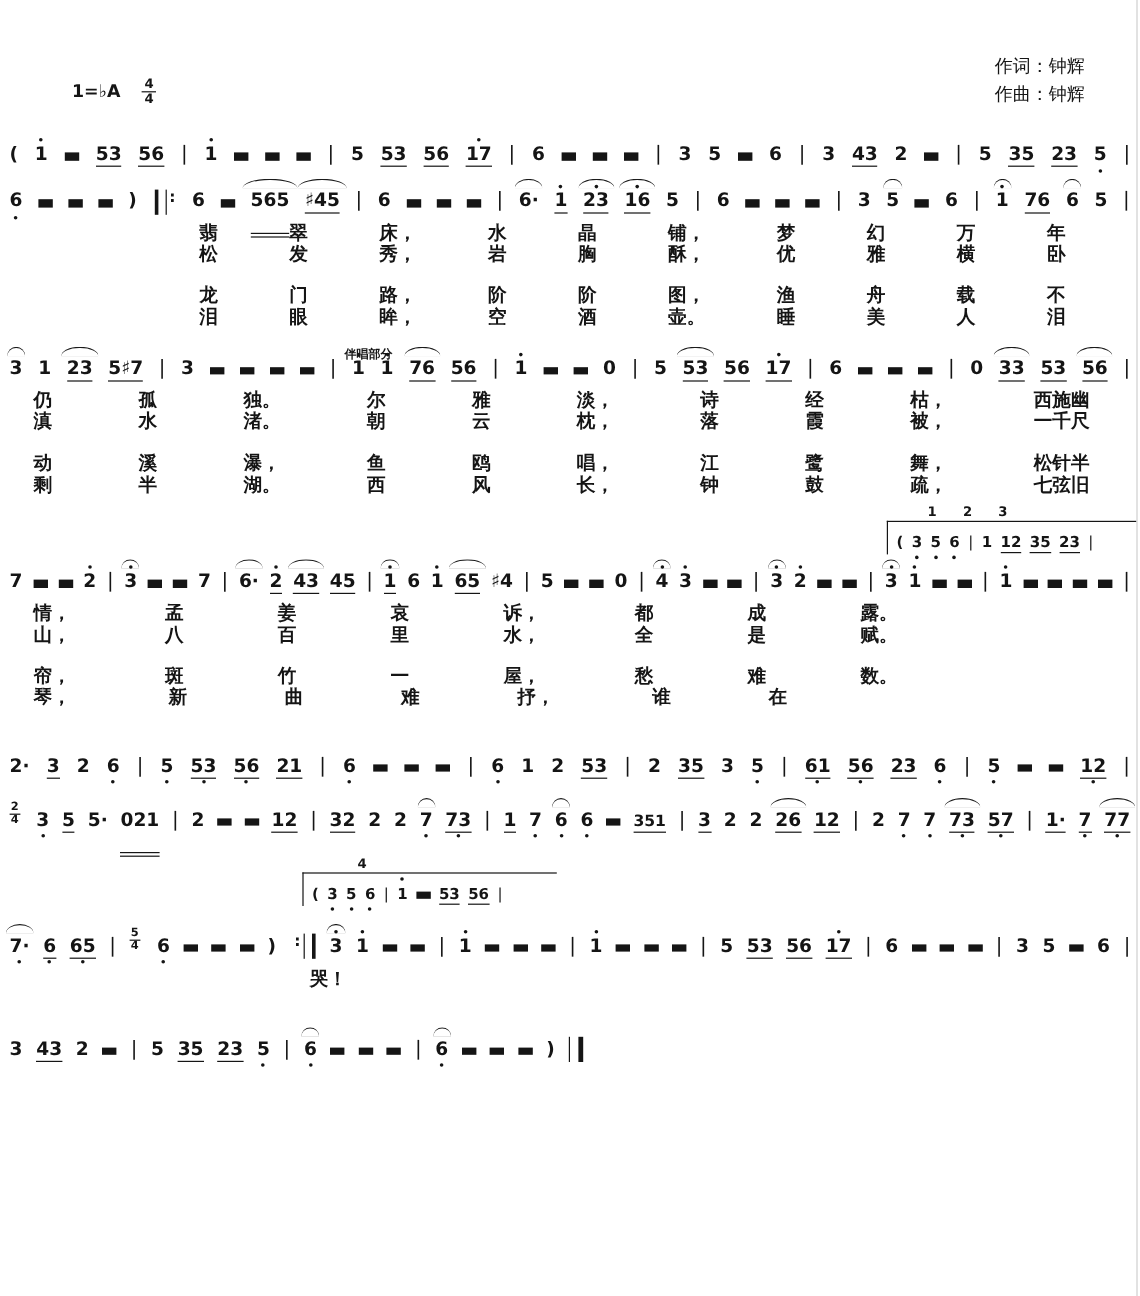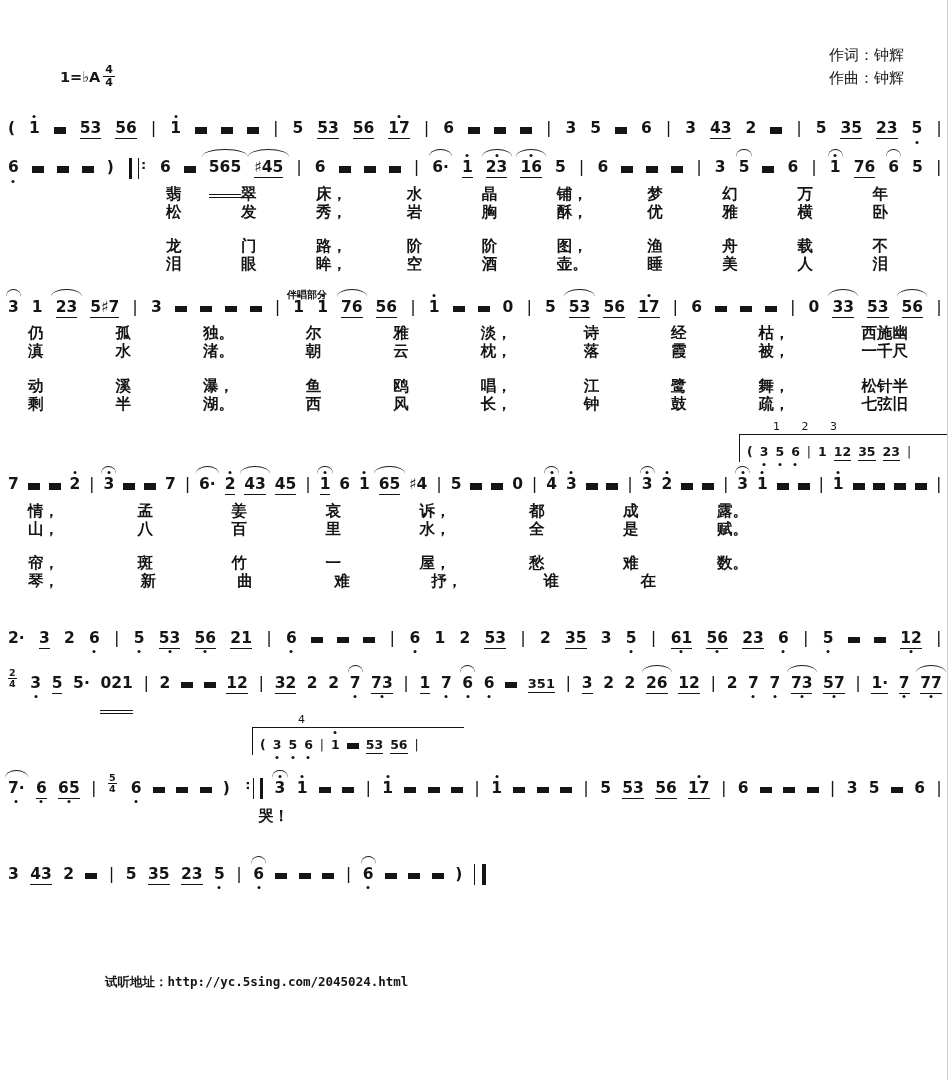--- a/index.html
+++ b/index.html
@@ -14,7 +14,7 @@
   .singer{margin-top:13px;text-align:center;font-size:13.5px;font-weight:bold;letter-spacing:3px;}
   .credits{position:absolute;right:46px;top:44px;font-size:15px;font-weight:normal;line-height:1.55;}
   .key-meter{position:absolute;left:60px;top:64px;font-size:14.5px;font-weight:bold;
-             display:flex;align-items:center;gap:3px;}
+             display:flex;align-items:center;gap:18px;}
   .frac{display:inline-flex;flex-direction:column;align-items:center;font-size:11px;line-height:1.1;}
   .frac i{font-style:normal;font-weight:bold;}
   .frac i:first-child{border-bottom:1px solid #151515;padding:0 2px;}

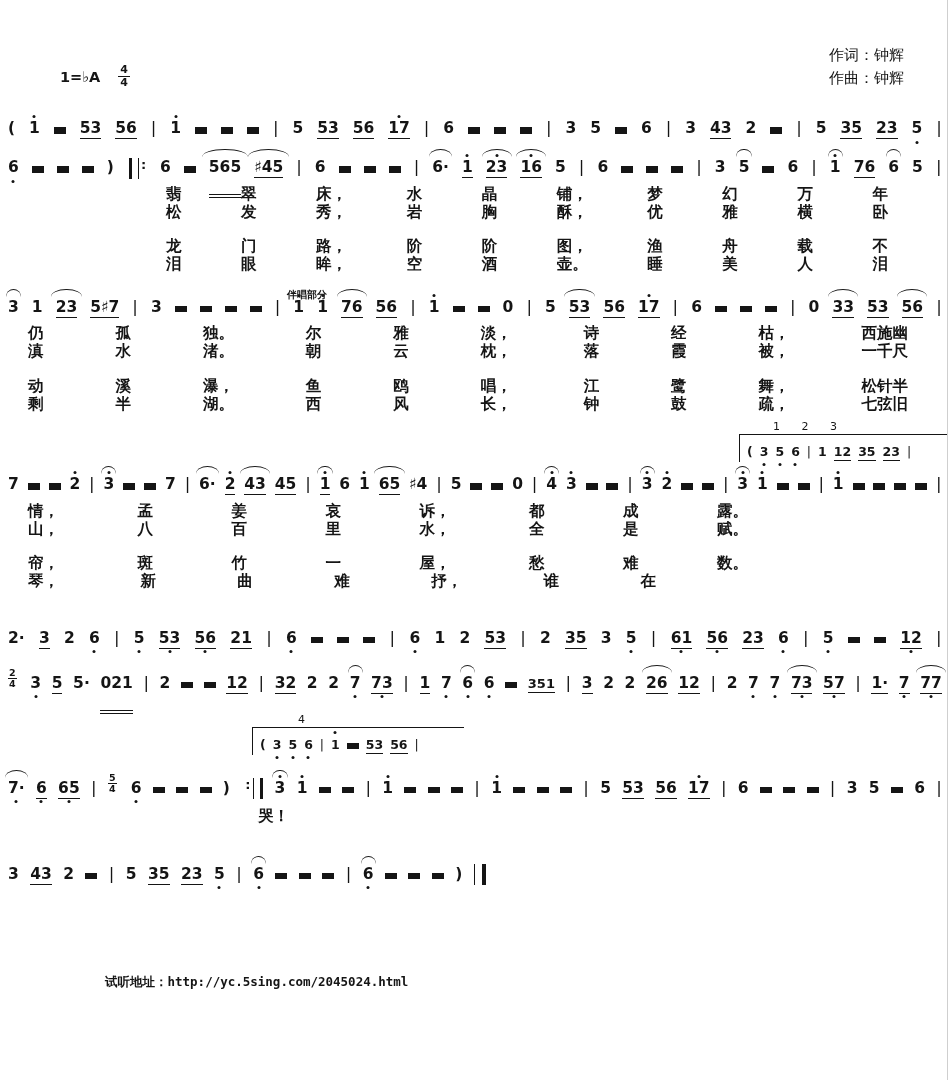--- a/index.html
+++ b/index.html
@@ -63,7 +63,7 @@
   .voltaE{left:252px;width:212px;}
   .bracket{border-top:1.5px solid #151515;border-left:1.5px solid #151515;
            display:flex;gap:7px;align-items:flex-end;padding:7px 4px 0 7px;}
-  .volta-label{position:absolute;top:-14px;left:34px;font-size:11px;font-weight:normal;letter-spacing:9px;}
+  .volta-label{position:absolute;top:-14px;left:34px;font-size:11px;font-weight:bold;letter-spacing:9px;}
   .voltaE .volta-label{left:46px;letter-spacing:0;}
   .volta .txt{font-size:12.5px;}
   .cry{margin:2px 0 0 258px;font-size:15.5px;font-weight:bold;}

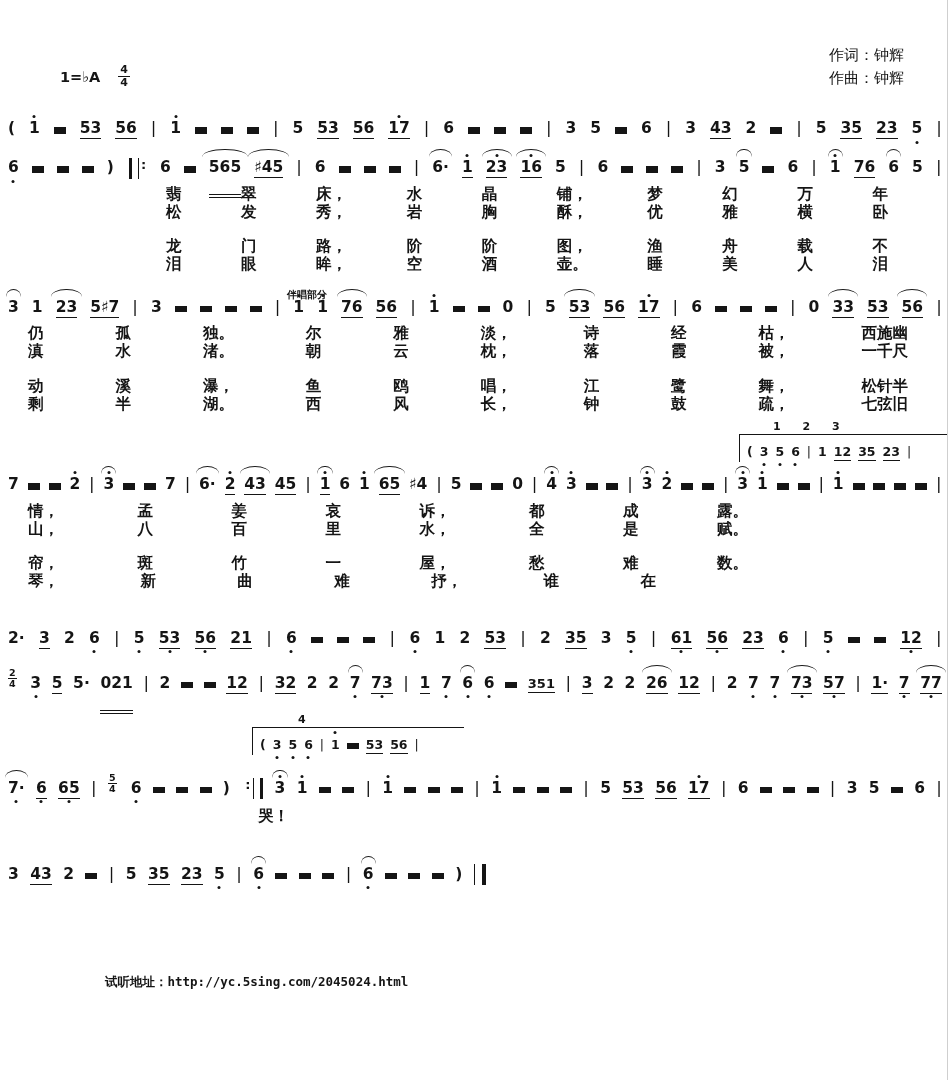--- a/index.html
+++ b/index.html
@@ -592,7 +592,6 @@
       </div>
   </div>
 
-  <div class="footer">试听地址：http://yc.5sing.com/2045024.html</div>
   <div class="scan-edge"></div>
 </div>
 

